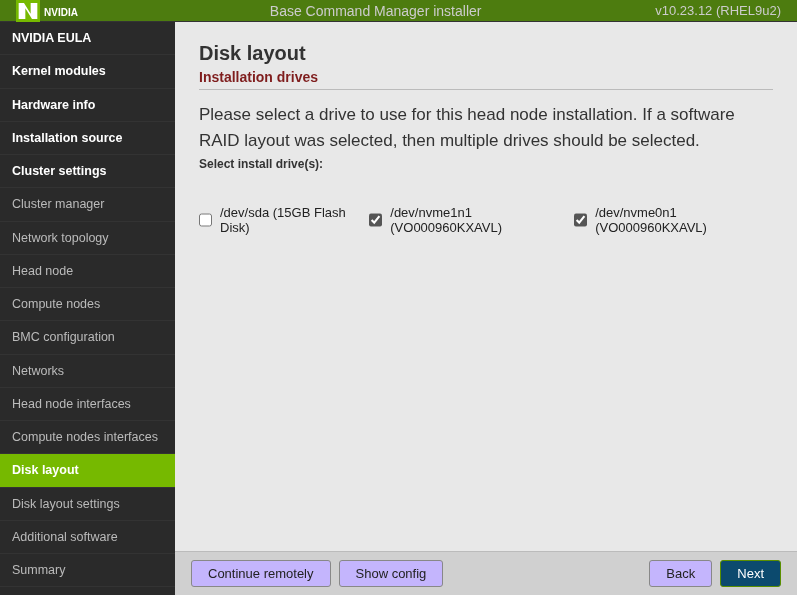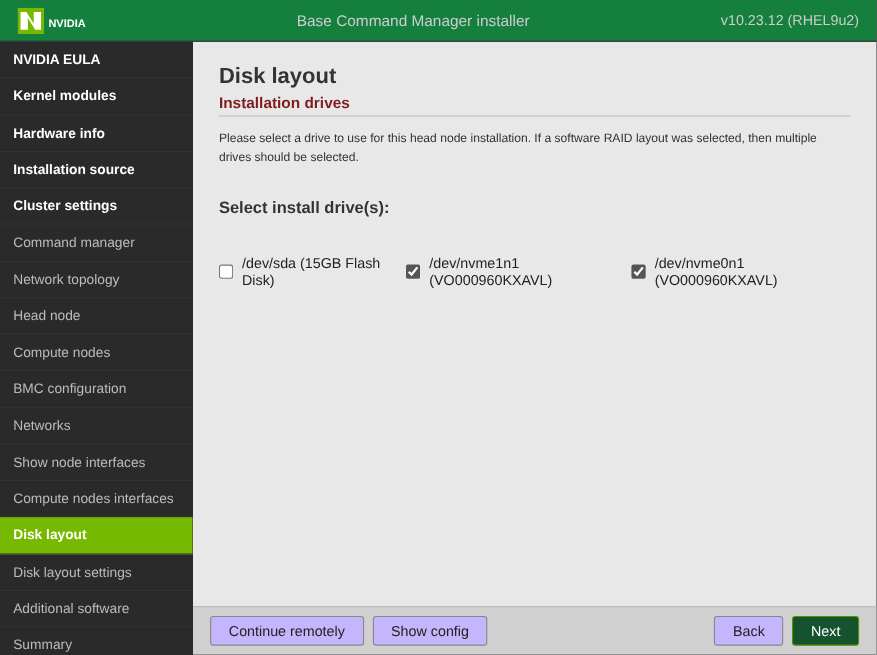--- a/index.html
+++ b/index.html
@@ -17,12 +17,12 @@
 
     
     .header {
-      background: #15803d;
+      background: #4d7c0f;
       display: flex;
       align-items: center;
       justify-content: space-between;
       padding: 6px 16px;
-      height: 38px;
+      height: 22px;
       border-bottom: 1px solid #333;
     }
     .header-logo {

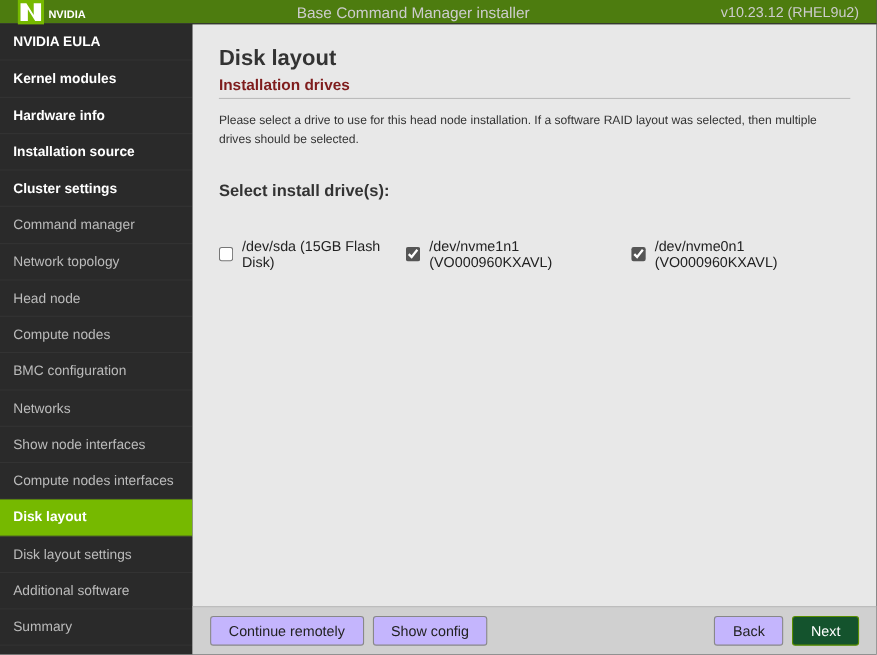--- a/index.html
+++ b/index.html
@@ -106,9 +106,9 @@
       padding-bottom: 4px;
     }
     .description {
-      font-size: 11px;
+      font-size: 17px;
       color: #333;
-      margin-bottom: 30px;
+      margin-bottom: 4px;
       line-height: 1.5;
     }
     .select-label {

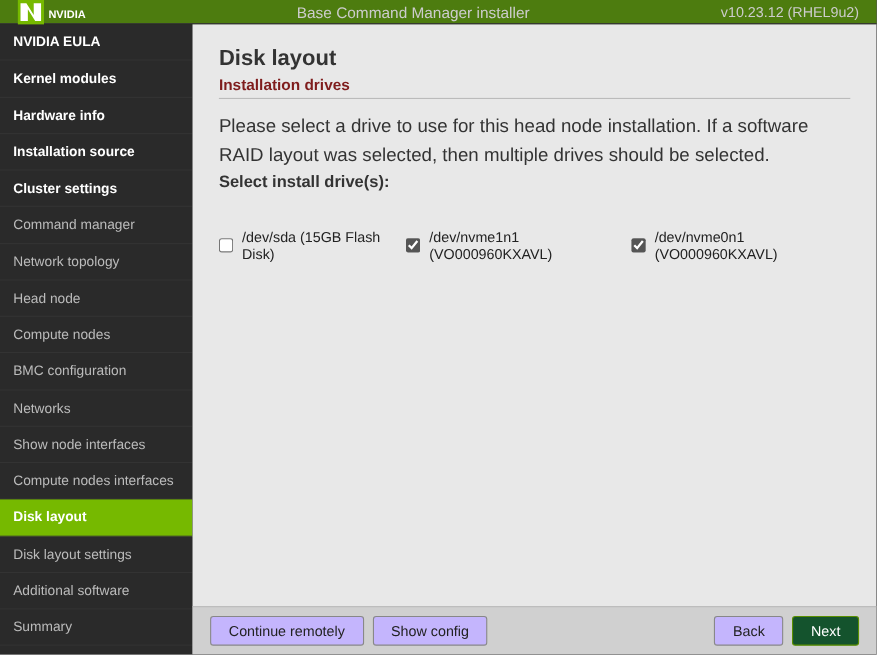--- a/index.html
+++ b/index.html
@@ -112,7 +112,7 @@
       line-height: 1.5;
     }
     .select-label {
-      font-size: 15px;
+      font-size: 12px;
       color: #333;
       margin-bottom: 8px;
       font-weight: bold;

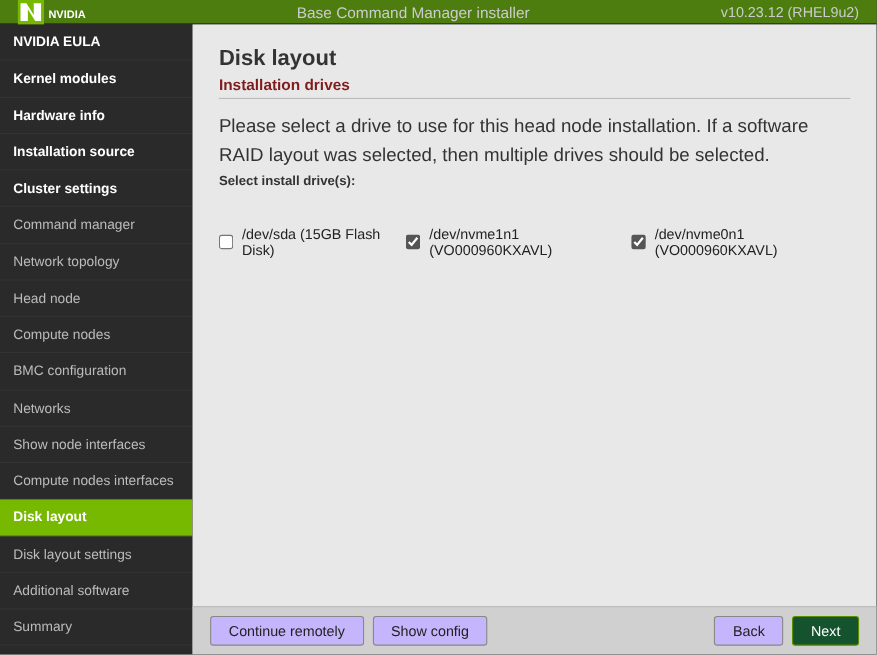--- a/index.html
+++ b/index.html
@@ -194,7 +194,7 @@
       <div class="sidebar-item bold">Hardware info</div>
       <div class="sidebar-item bold">Installation source</div>
       <div class="sidebar-item bold">Cluster settings</div>
-      <div class="sidebar-item">Command manager</div>
+      <div class="sidebar-item">Cluster manager</div>
       <div class="sidebar-item">Network topology</div>
       <div class="sidebar-item">Head node</div>
       <div class="sidebar-item">Compute nodes</div>

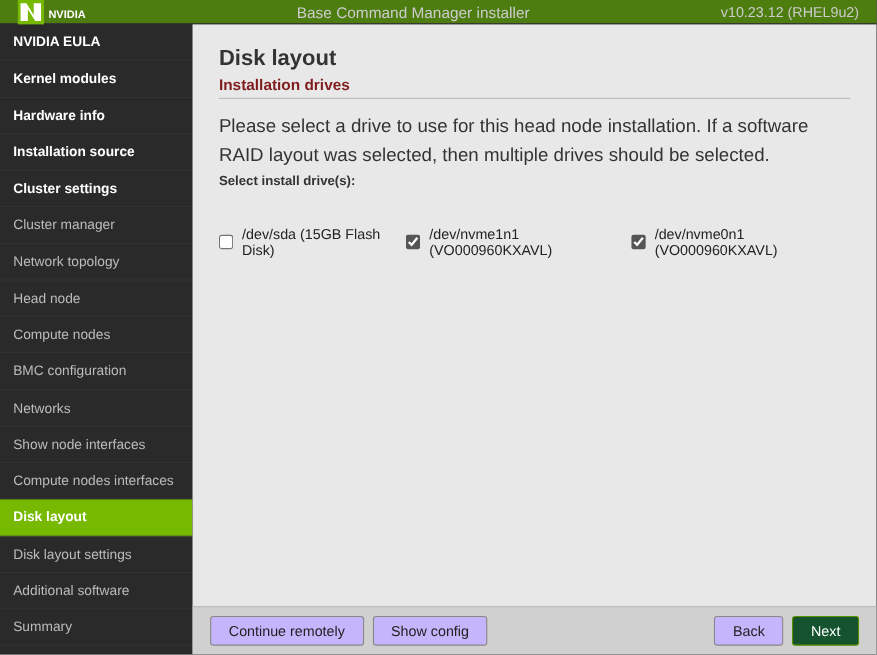--- a/index.html
+++ b/index.html
@@ -200,7 +200,7 @@
       <div class="sidebar-item">Compute nodes</div>
       <div class="sidebar-item">BMC configuration</div>
       <div class="sidebar-item">Networks</div>
-      <div class="sidebar-item">Show node interfaces</div>
+      <div class="sidebar-item">Head node interfaces</div>
       <div class="sidebar-item">Compute nodes interfaces</div>
       <div class="sidebar-item active">Disk layout</div>
       <div class="sidebar-item">Disk layout settings</div>

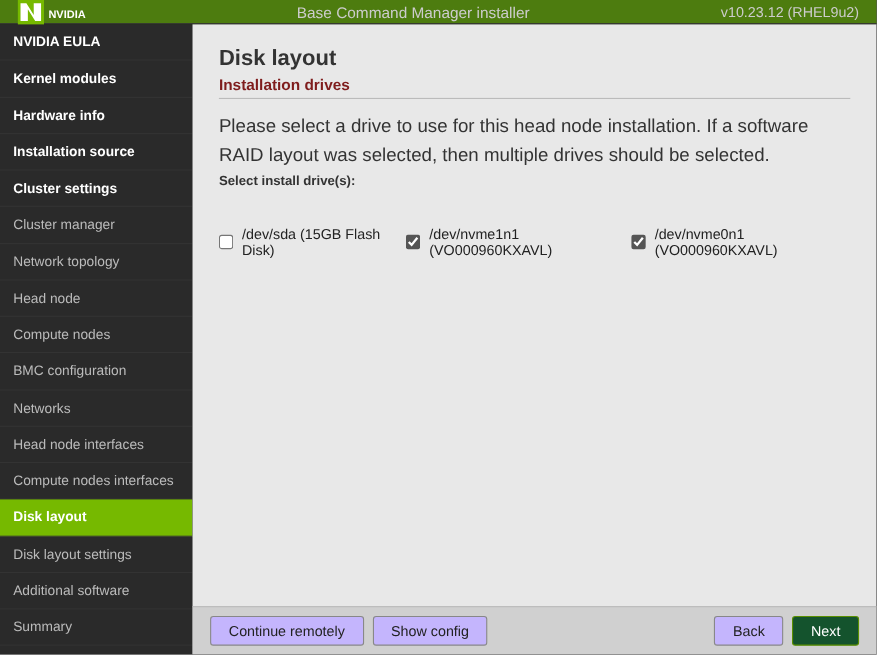--- a/index.html
+++ b/index.html
@@ -158,7 +158,7 @@
       color: #222;
     }
     .footer-btn.next-btn {
-      background: #14532d;
+      background: #0c4a6e;
       color: #fff;
       border-color: #5a8f00;
     }

